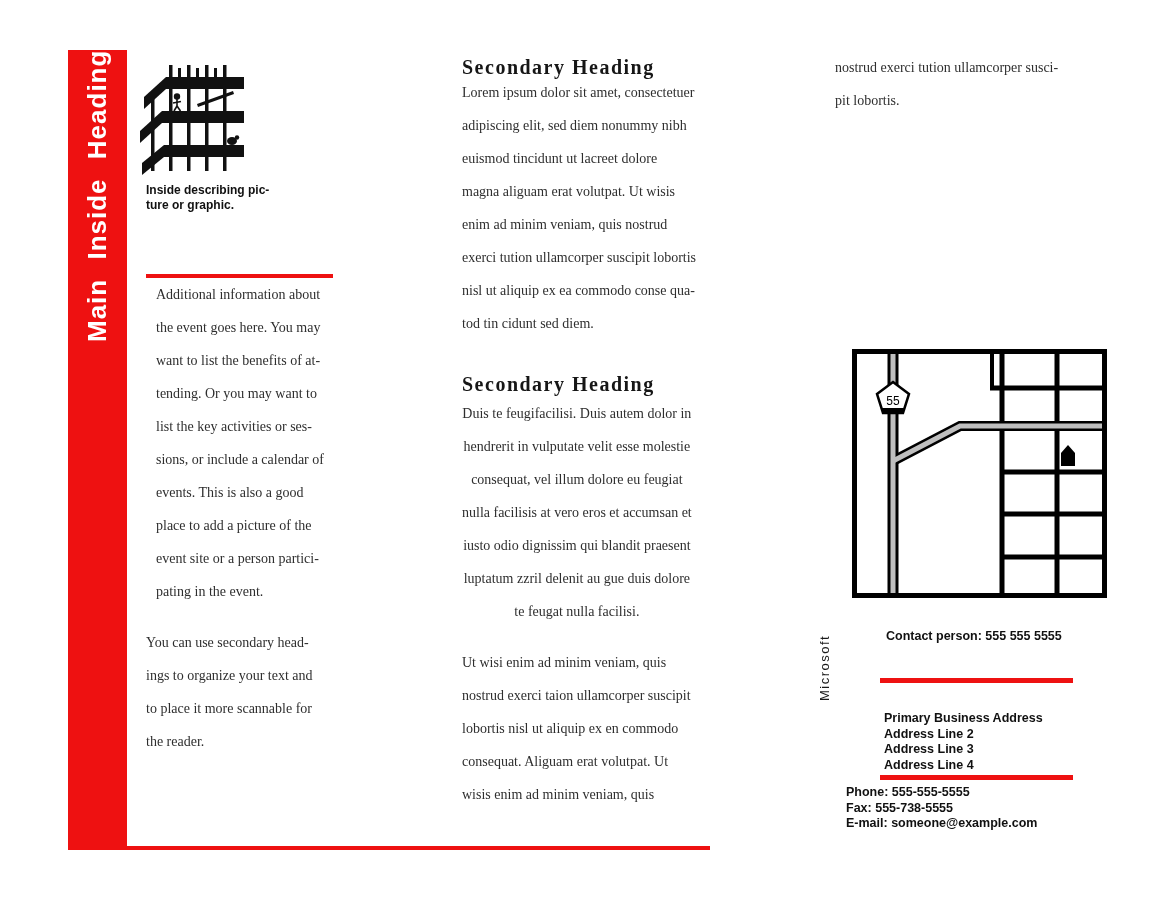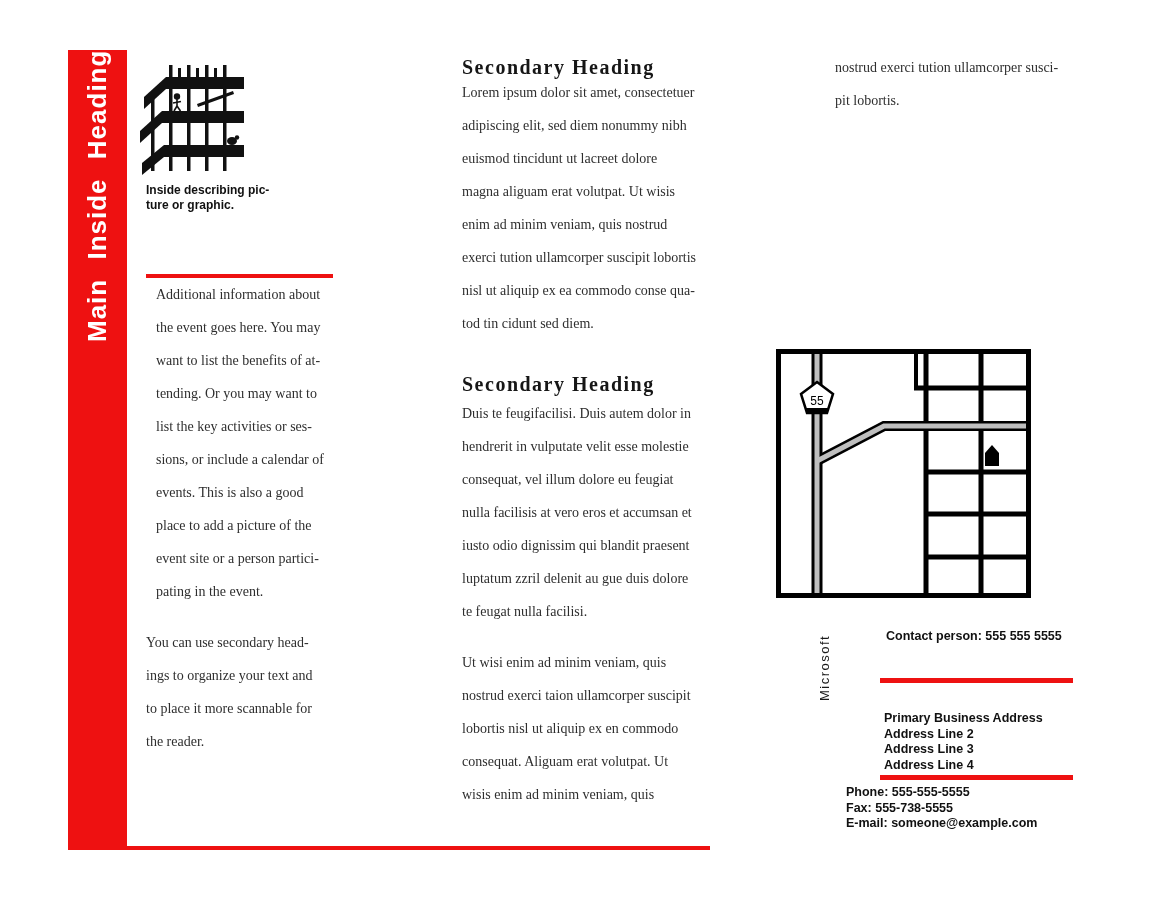--- a/index.html
+++ b/index.html
@@ -126,7 +126,7 @@
 consequat. Aliguam erat volutpat. Ut
 wisis enim ad minim veniam, quis</div>
 
-  <div class="abs" style="left:776px;top:349px;">
+  <div class="abs" style="left:852px;top:349px;">
     <svg width="255" height="249" viewBox="0 0 255 249">
       <rect x="2.5" y="2.5" width="250" height="244" fill="#fff" stroke="#000" stroke-width="5"></rect>
 

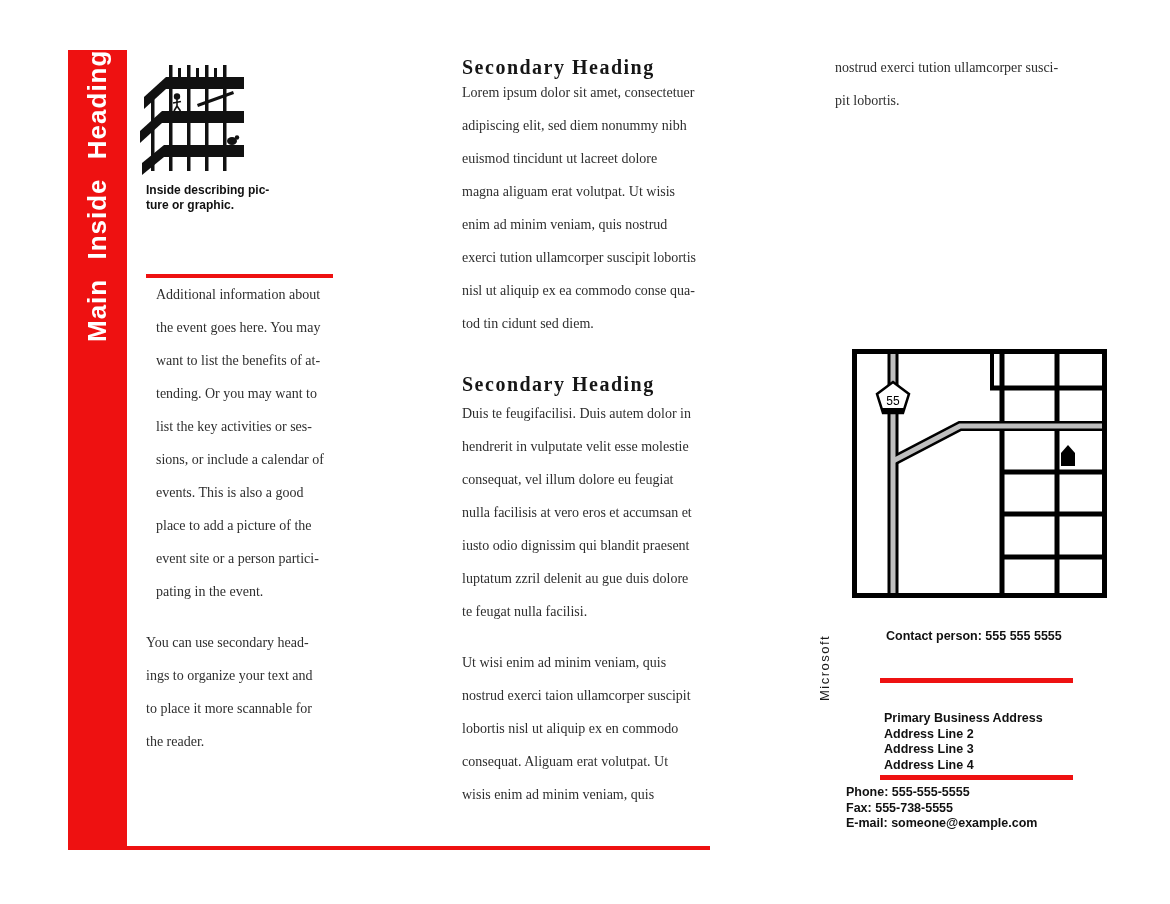--- a/index.html
+++ b/index.html
@@ -110,7 +110,7 @@
 nisl ut aliquip ex ea commodo conse qua-
 tod tin cidunt sed diem.</div>
   <div class="abs sec-head" style="left:462px;top:373px;">Secondary Heading</div>
-  <div class="abs pre serif" style="left:462px;top:397px;">Duis te feugifacilisi. Duis autem dolor in
+  <div class="abs pre serif" style="left:462px;top:397px;text-align:center;">Duis te feugifacilisi. Duis autem dolor in
 hendrerit in vulputate velit esse molestie
 consequat, vel illum dolore eu feugiat
 nulla facilisis at vero eros et accumsan et

